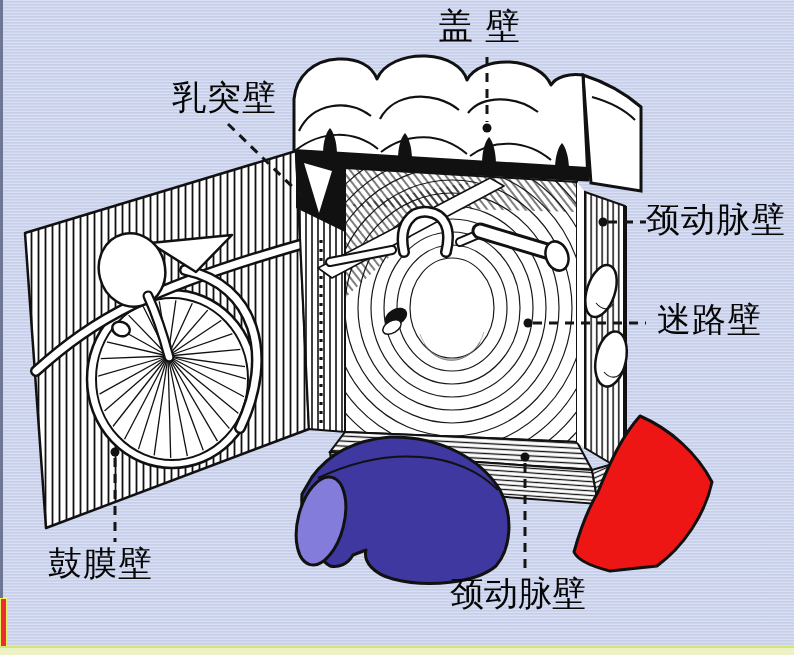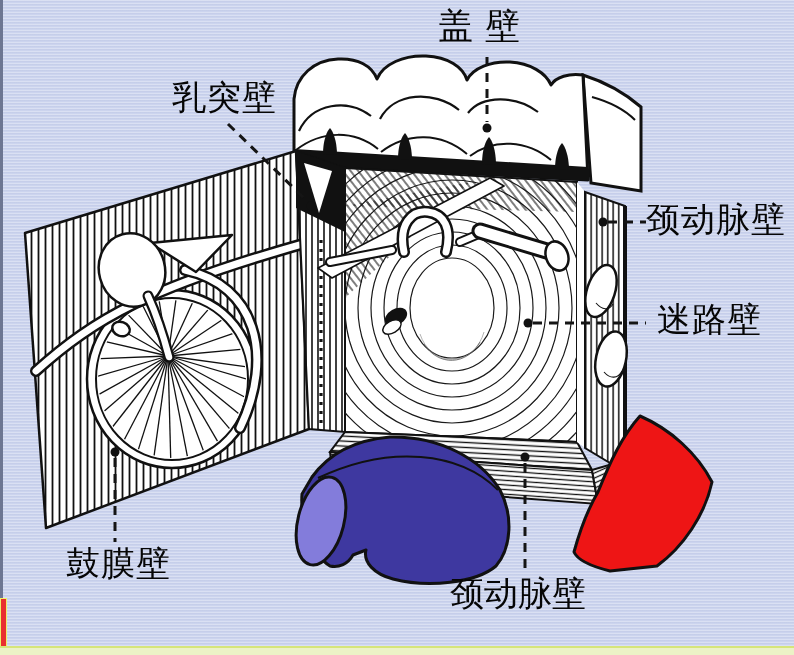--- a/index.html
+++ b/index.html
@@ -26,7 +26,7 @@
   .lbl-mastoid{left:172px;top:80px;font-size:34px;letter-spacing:1px;}
   .lbl-carotid{left:646px;top:202px;letter-spacing:1px;}
   .lbl-labyrinthine{left:649px;top:302px;letter-spacing:1px;margin-left:8px;}
-  .lbl-membranous{left:66px;top:546px;letter-spacing:1px;}
+  .lbl-membranous{left:48px;top:546px;letter-spacing:1px;}
   .lbl-jugular{left:450px;top:576px;letter-spacing:0px;}
 </style>
 </head>

